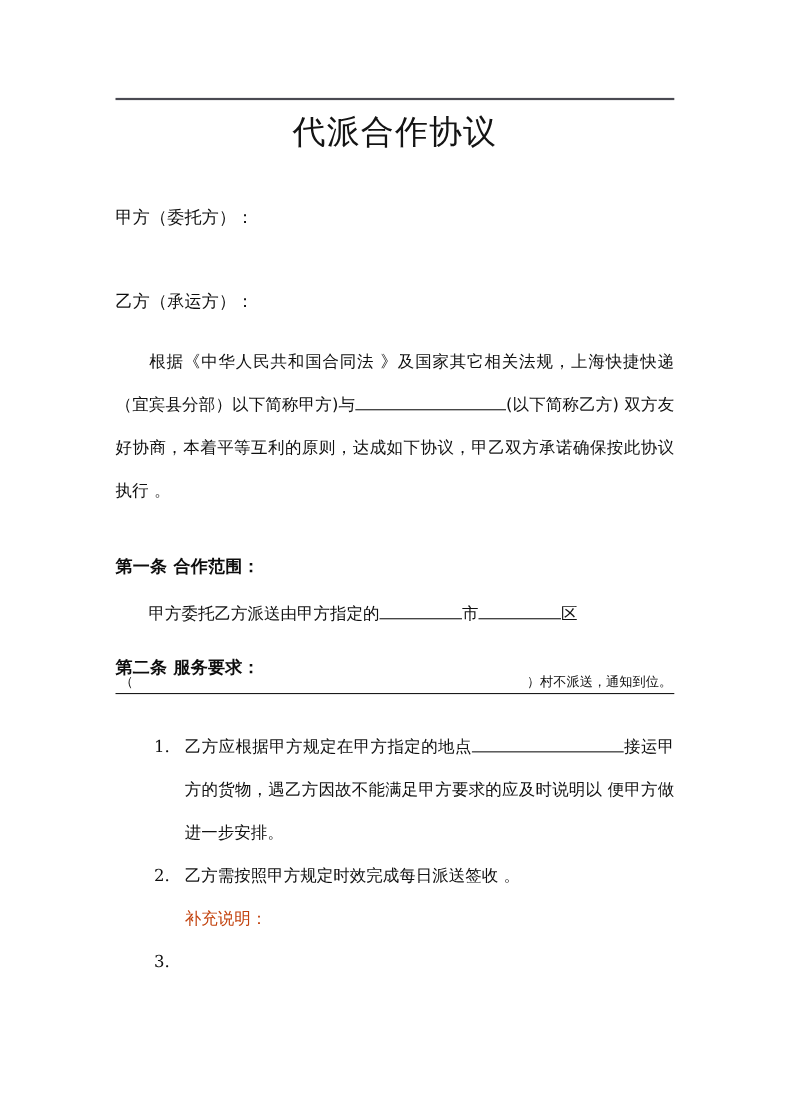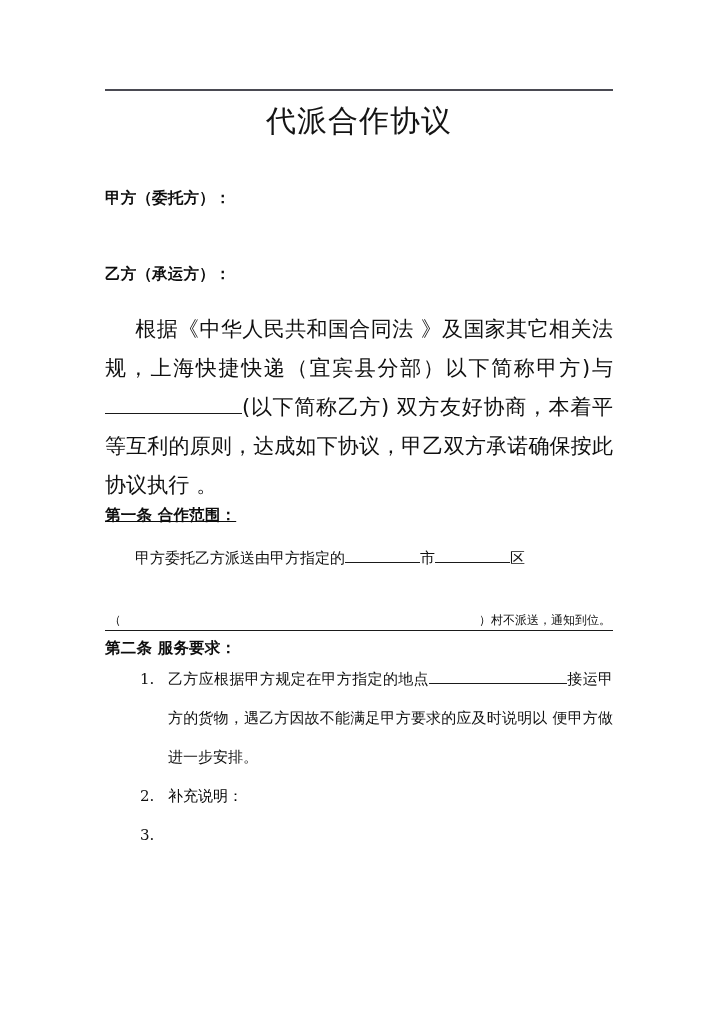--- a/index.html
+++ b/index.html
@@ -54,6 +54,45 @@
   .party {
     position: absolute;
     left: 105px;
+    font-weight: normal;
+    font-size: 15.5px;
+    line-height: 22px;
+    letter-spacing: 0.2px;
+    color: #0d0d0d;
+    white-space: nowrap;
+  }
+  .party-a { top: 187px; }
+  .party-b { top: 235px; margin-top: 28px; }
+
+  
+  .para {
+    position: absolute;
+    left: 105px;
+    top: 310px;
+    width: 508px;
+    font-size: 21px;
+    line-height: 39px;
+    text-align: justify;
+    text-justify: inter-character;
+    letter-spacing: 0.1px;
+    color: #101010;
+  }
+  .para .indent { display: inline-block; width: 30px; }
+
+  .blank {
+    display: inline-block;
+    border-bottom: 1px solid #1a1a1a;
+    vertical-align: baseline;
+    height: 1em;
+  }
+  .blank-long { width: 137px; }
+  .blank-mid  { width: 75px; }
+  .blank-loc  { width: 138px; }
+
+  
+  .clause-head {
+    position: absolute;
+    left: 105px;
     font-weight: bold;
     font-size: 15.5px;
     line-height: 22px;
@@ -61,45 +100,6 @@
     color: #0d0d0d;
     white-space: nowrap;
   }
-  .party-a { top: 187px; }
-  .party-b { top: 235px; margin-top: 28px; }
-
-  
-  .para {
-    position: absolute;
-    left: 105px;
-    top: 310px;
-    width: 508px;
-    font-size: 21px;
-    line-height: 39px;
-    text-align: justify;
-    text-justify: inter-character;
-    letter-spacing: 0.1px;
-    color: #101010;
-  }
-  .para .indent { display: inline-block; width: 30px; }
-
-  .blank {
-    display: inline-block;
-    border-bottom: 1px solid #1a1a1a;
-    vertical-align: baseline;
-    height: 1em;
-  }
-  .blank-long { width: 137px; }
-  .blank-mid  { width: 75px; }
-  .blank-loc  { width: 138px; }
-
-  
-  .clause-head {
-    position: absolute;
-    left: 105px;
-    font-weight: bold;
-    font-size: 15.5px;
-    line-height: 22px;
-    letter-spacing: 0.2px;
-    color: #0d0d0d;
-    white-space: nowrap;
-  }
   .clause-1-head { top: 504px; text-decoration: underline; }
   .clause-2-head { top: 637px; }
 

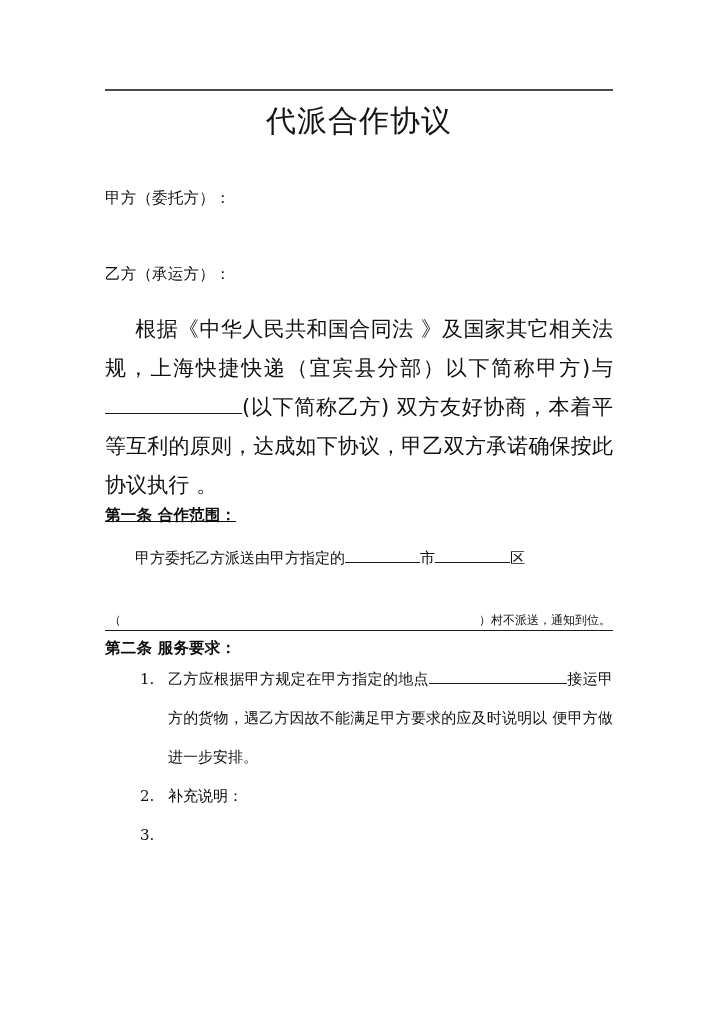--- a/index.html
+++ b/index.html
@@ -70,7 +70,7 @@
     left: 105px;
     top: 310px;
     width: 508px;
-    font-size: 21px;
+    font-size: 15px;
     line-height: 39px;
     text-align: justify;
     text-justify: inter-character;

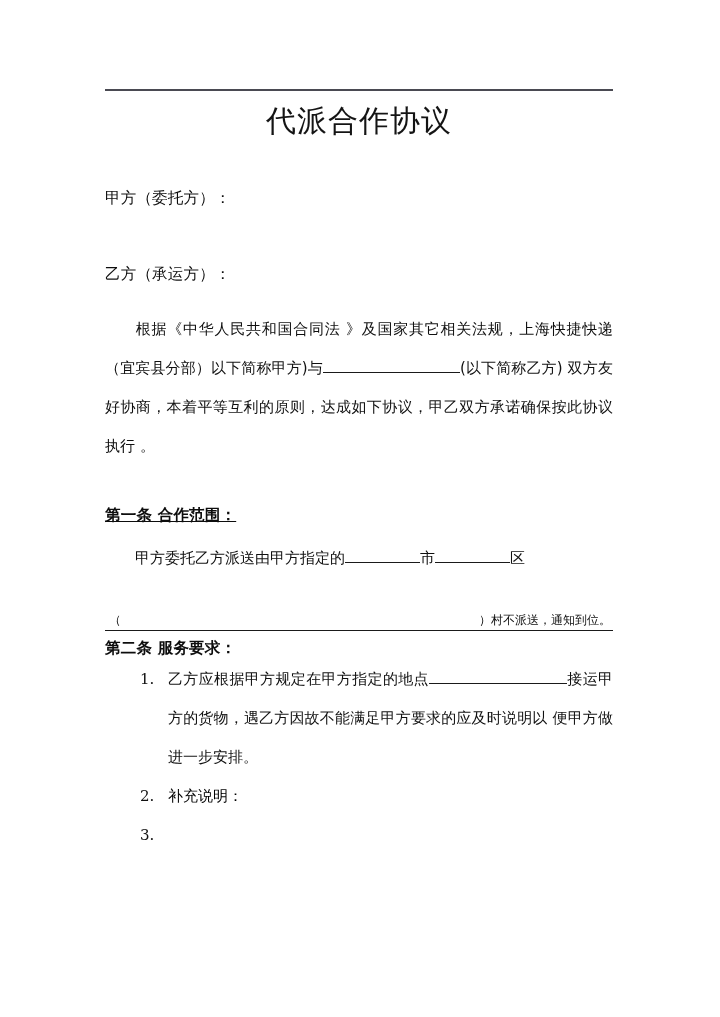--- a/index.html
+++ b/index.html
@@ -100,7 +100,7 @@
     color: #0d0d0d;
     white-space: nowrap;
   }
-  .clause-1-head { top: 504px; text-decoration: underline; }
+  .clause-1-head { top: 504px; }
   .clause-2-head { top: 637px; }
 
   

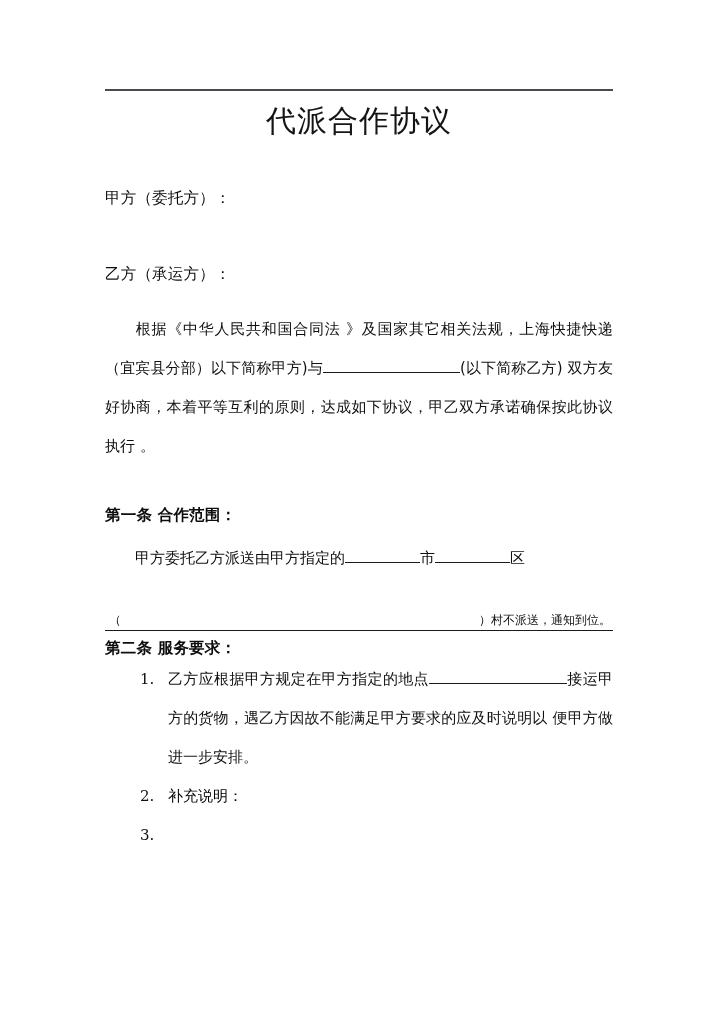--- a/index.html
+++ b/index.html
@@ -101,7 +101,7 @@
     white-space: nowrap;
   }
   .clause-1-head { top: 504px; }
-  .clause-2-head { top: 637px; }
+  .clause-2-head { top: 596px; }
 
   
   .clause-1-line1 {

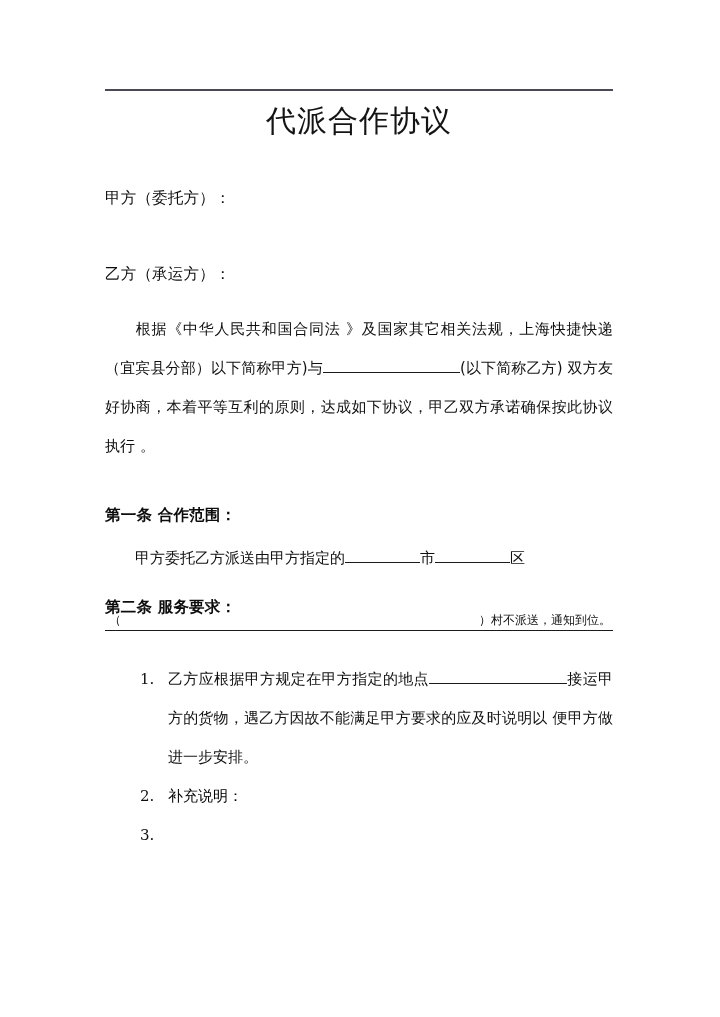--- a/index.html
+++ b/index.html
@@ -203,7 +203,7 @@
     </div>
 
     <div class="li">
-      <span class="marker">2.</span>
+      <span class="marker">2.</span><span>乙方需按照甲方规定时效完成每日派送签收 。</span>
     </div>
 
     <div class="note">补充说明：</div>

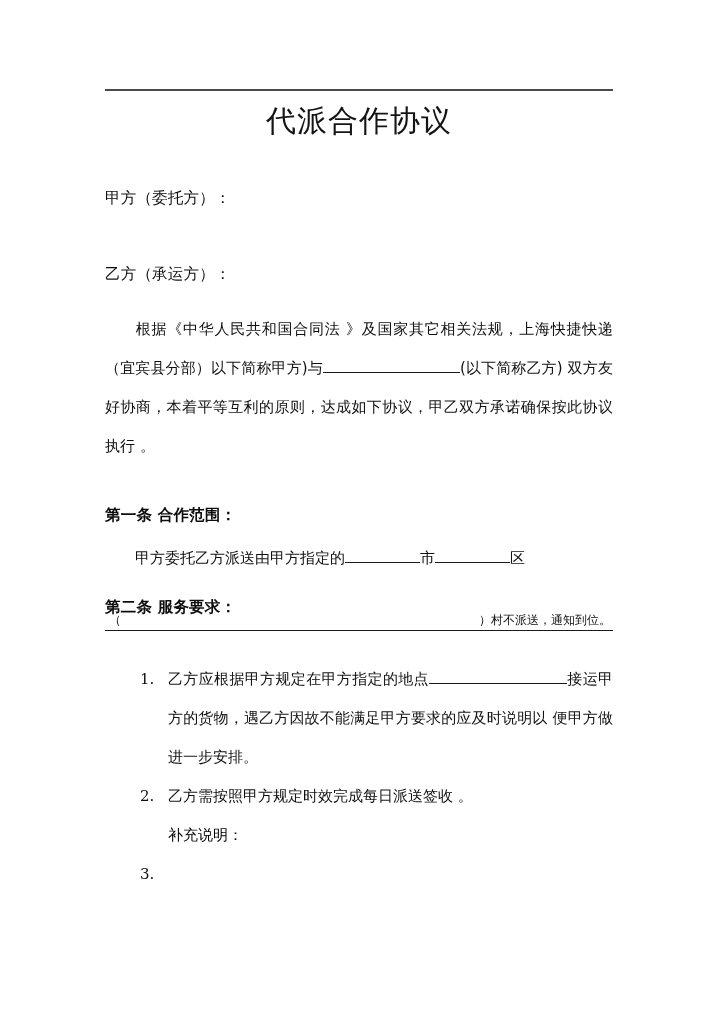--- a/index.html
+++ b/index.html
@@ -163,7 +163,7 @@
     padding-left: 63px;
     font-size: 15px;
     line-height: 39px;
-    color: #000000;
+    color: #c2410c;
   }
 </style>
 </head>

